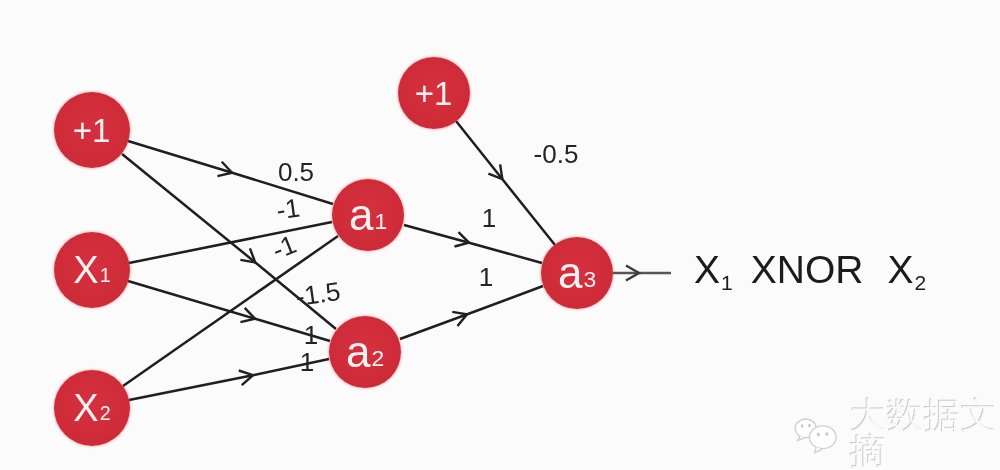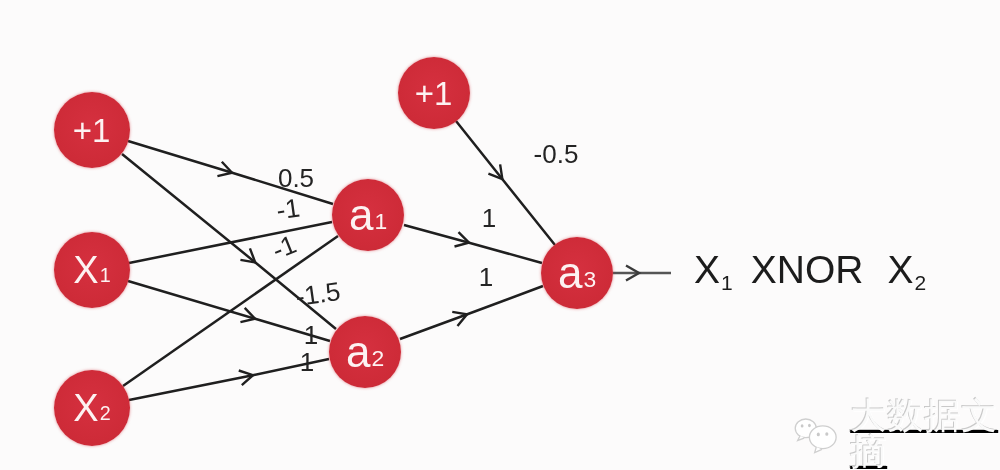--- a/index.html
+++ b/index.html
@@ -133,7 +133,7 @@
       <span class="nsub">3</span>
   </div>
 
-  <span class="weight" style="left:296px; top:178px;">0.5</span>
+  <span class="weight" style="left:296px; top:172px;">0.5</span>
   <span class="weight tilt-slight" style="left:288px; top:209px;">-1</span>
   <span class="weight tilt-more" style="left:284px; top:247px;">-1</span>
   <span class="weight tilt-slight" style="left:318px; top:294px;">-1.5</span>

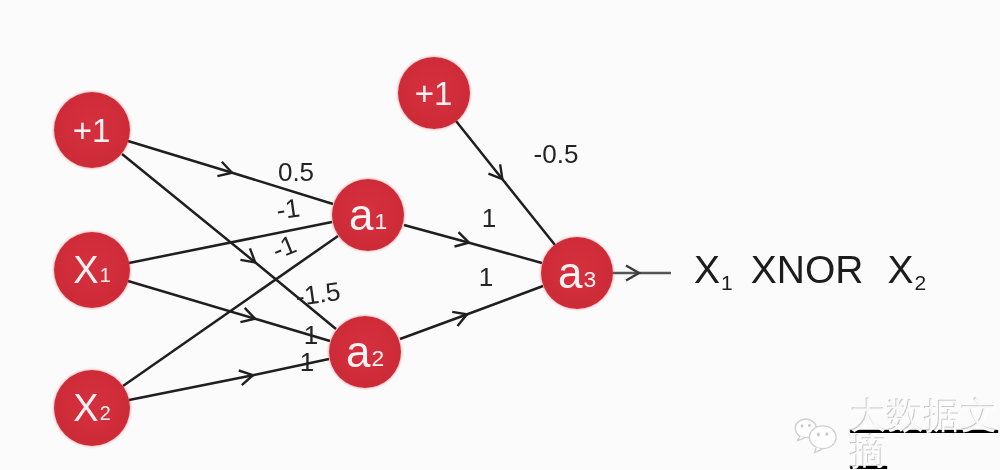--- a/index.html
+++ b/index.html
@@ -66,7 +66,6 @@
     top: 398px;
     display: flex;
     align-items: center;
-    text-decoration: underline;
   }
   .watermark-text {
     font-size: 36px;

